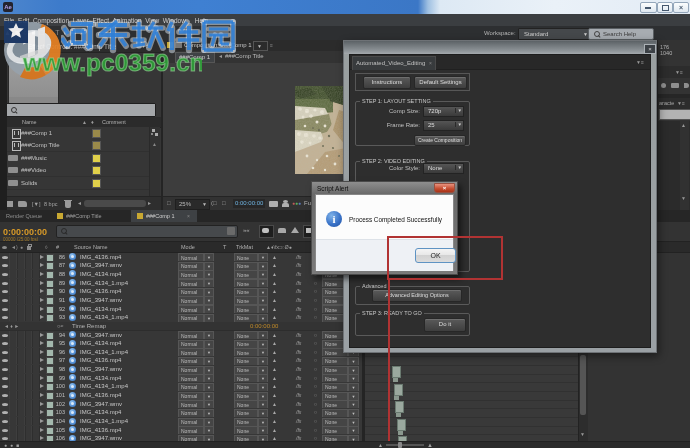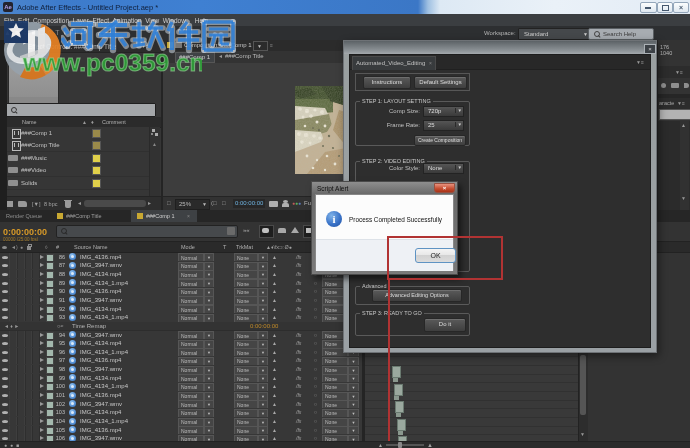--- a/index.html
+++ b/index.html
@@ -14,7 +14,6 @@
   background:linear-gradient(90deg,#4d86cd 0px,#3d7bcb 60px,#3f80d2 200px,#3b77c6 418px,#9fc0e2 428px,#dde9f4 440px,#eaf1f8 555px,#e3ecf5 690px);">
   <div class="abs" style="left:3px;top:2px;width:10px;height:10px;background:#23232e;border-radius:2px;
     color:#b0a0e8;font-size:6px;font-weight:bold;text-align:center;line-height:10px;">Ae</div>
-  <div class="abs" style="left:17px;top:3px;font-size:7.5px;color:#10203c;">Adobe After Effects - Untitled Project.aep *</div>
 
   <div class="abs" style="left:640px;top:2px;width:15px;height:9px;background:linear-gradient(#fbfdfe,#dfe8f0);border:1px solid #93a6ba;border-radius:2px;">
      <div class="abs" style="left:4px;top:4px;width:6px;height:2px;background:#45586e;"></div>

